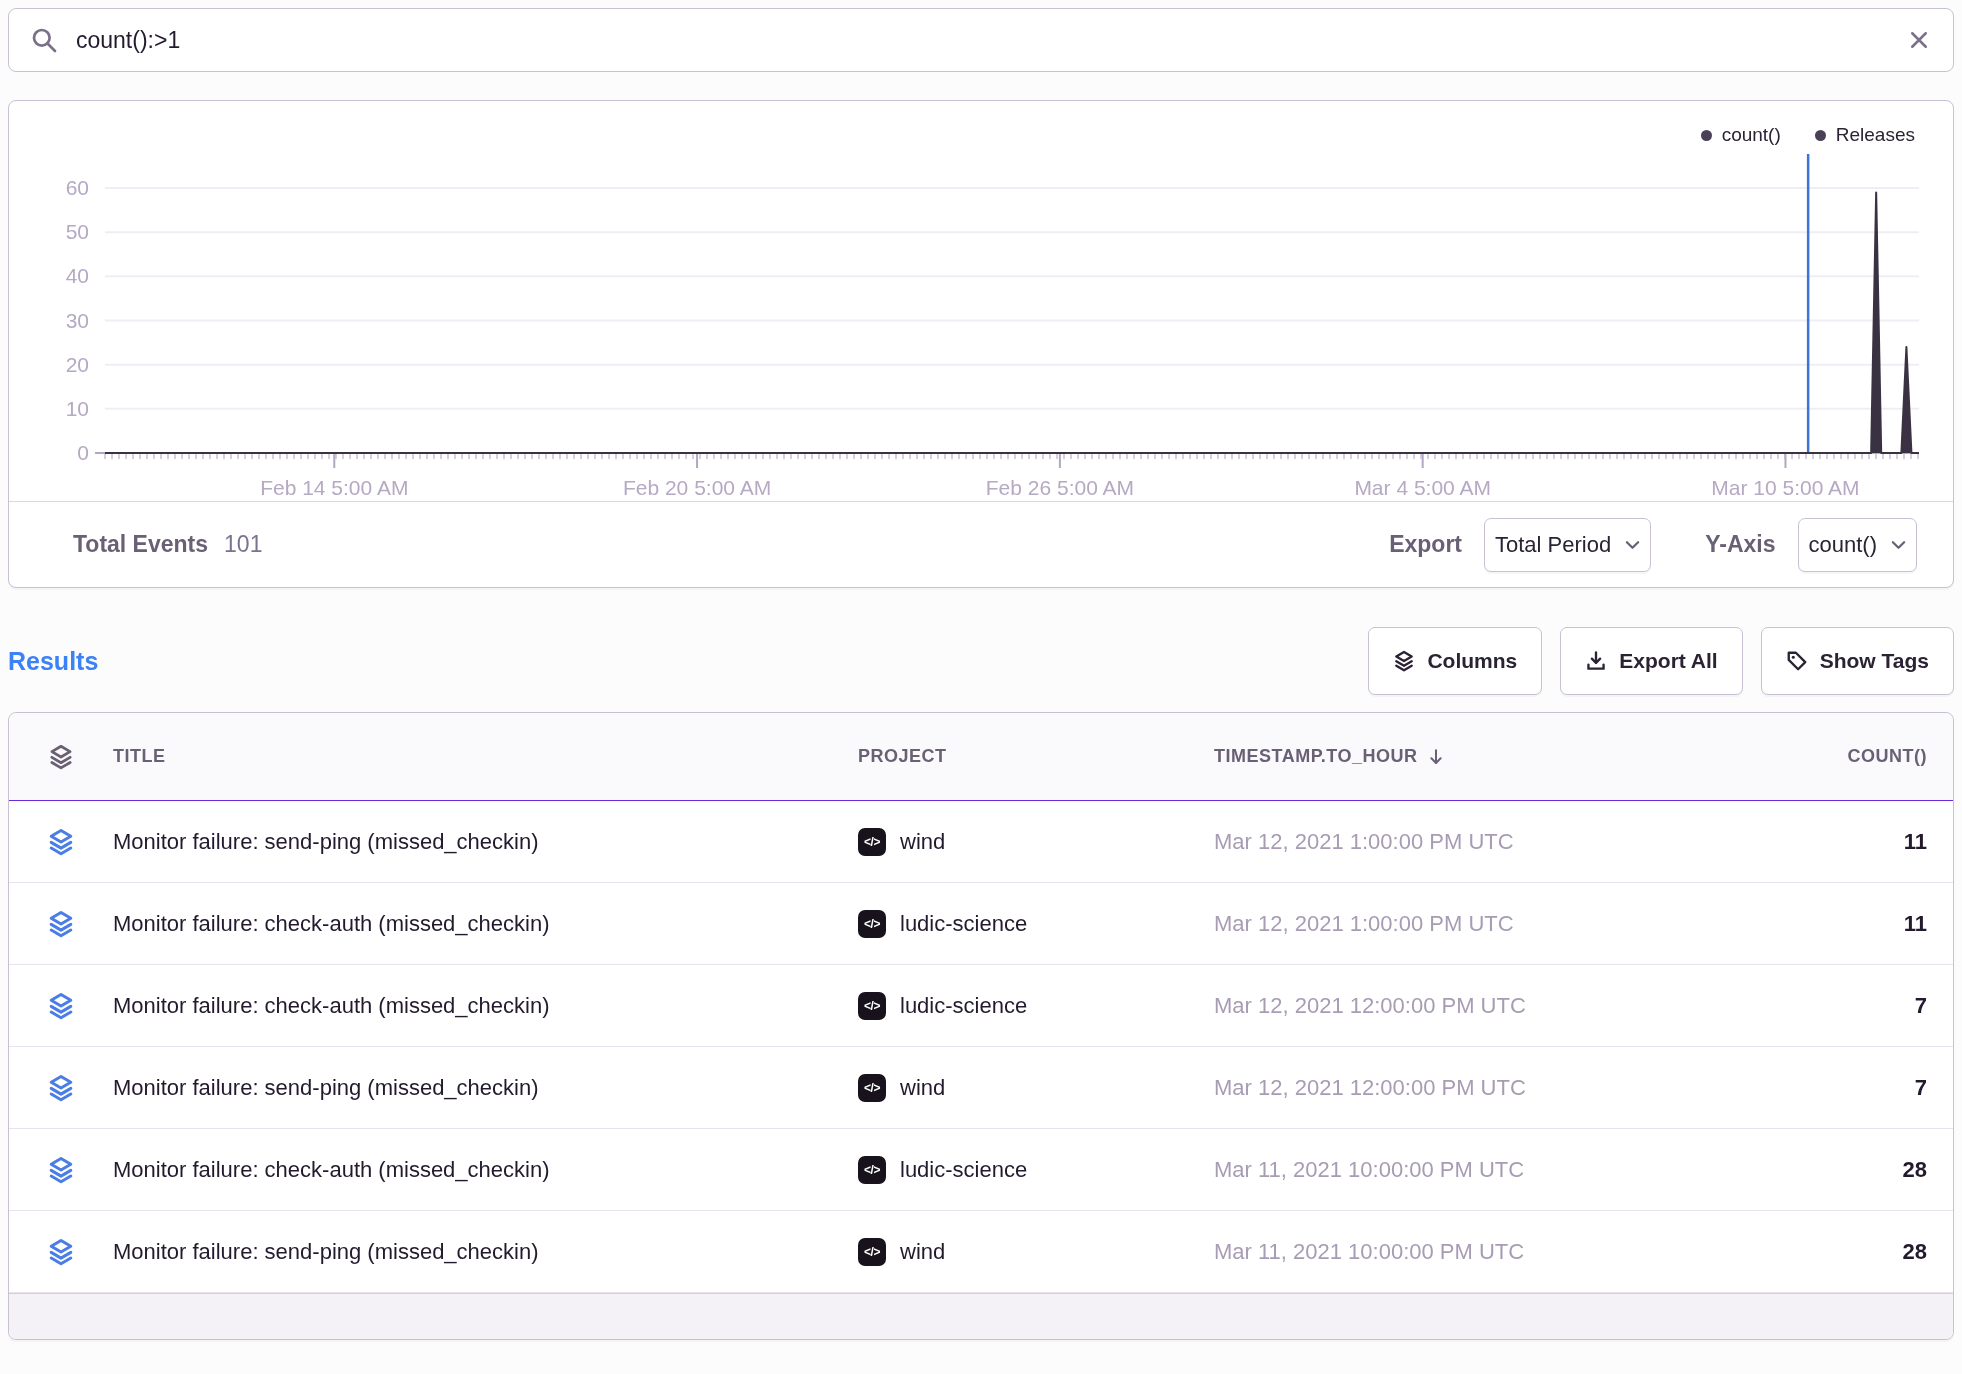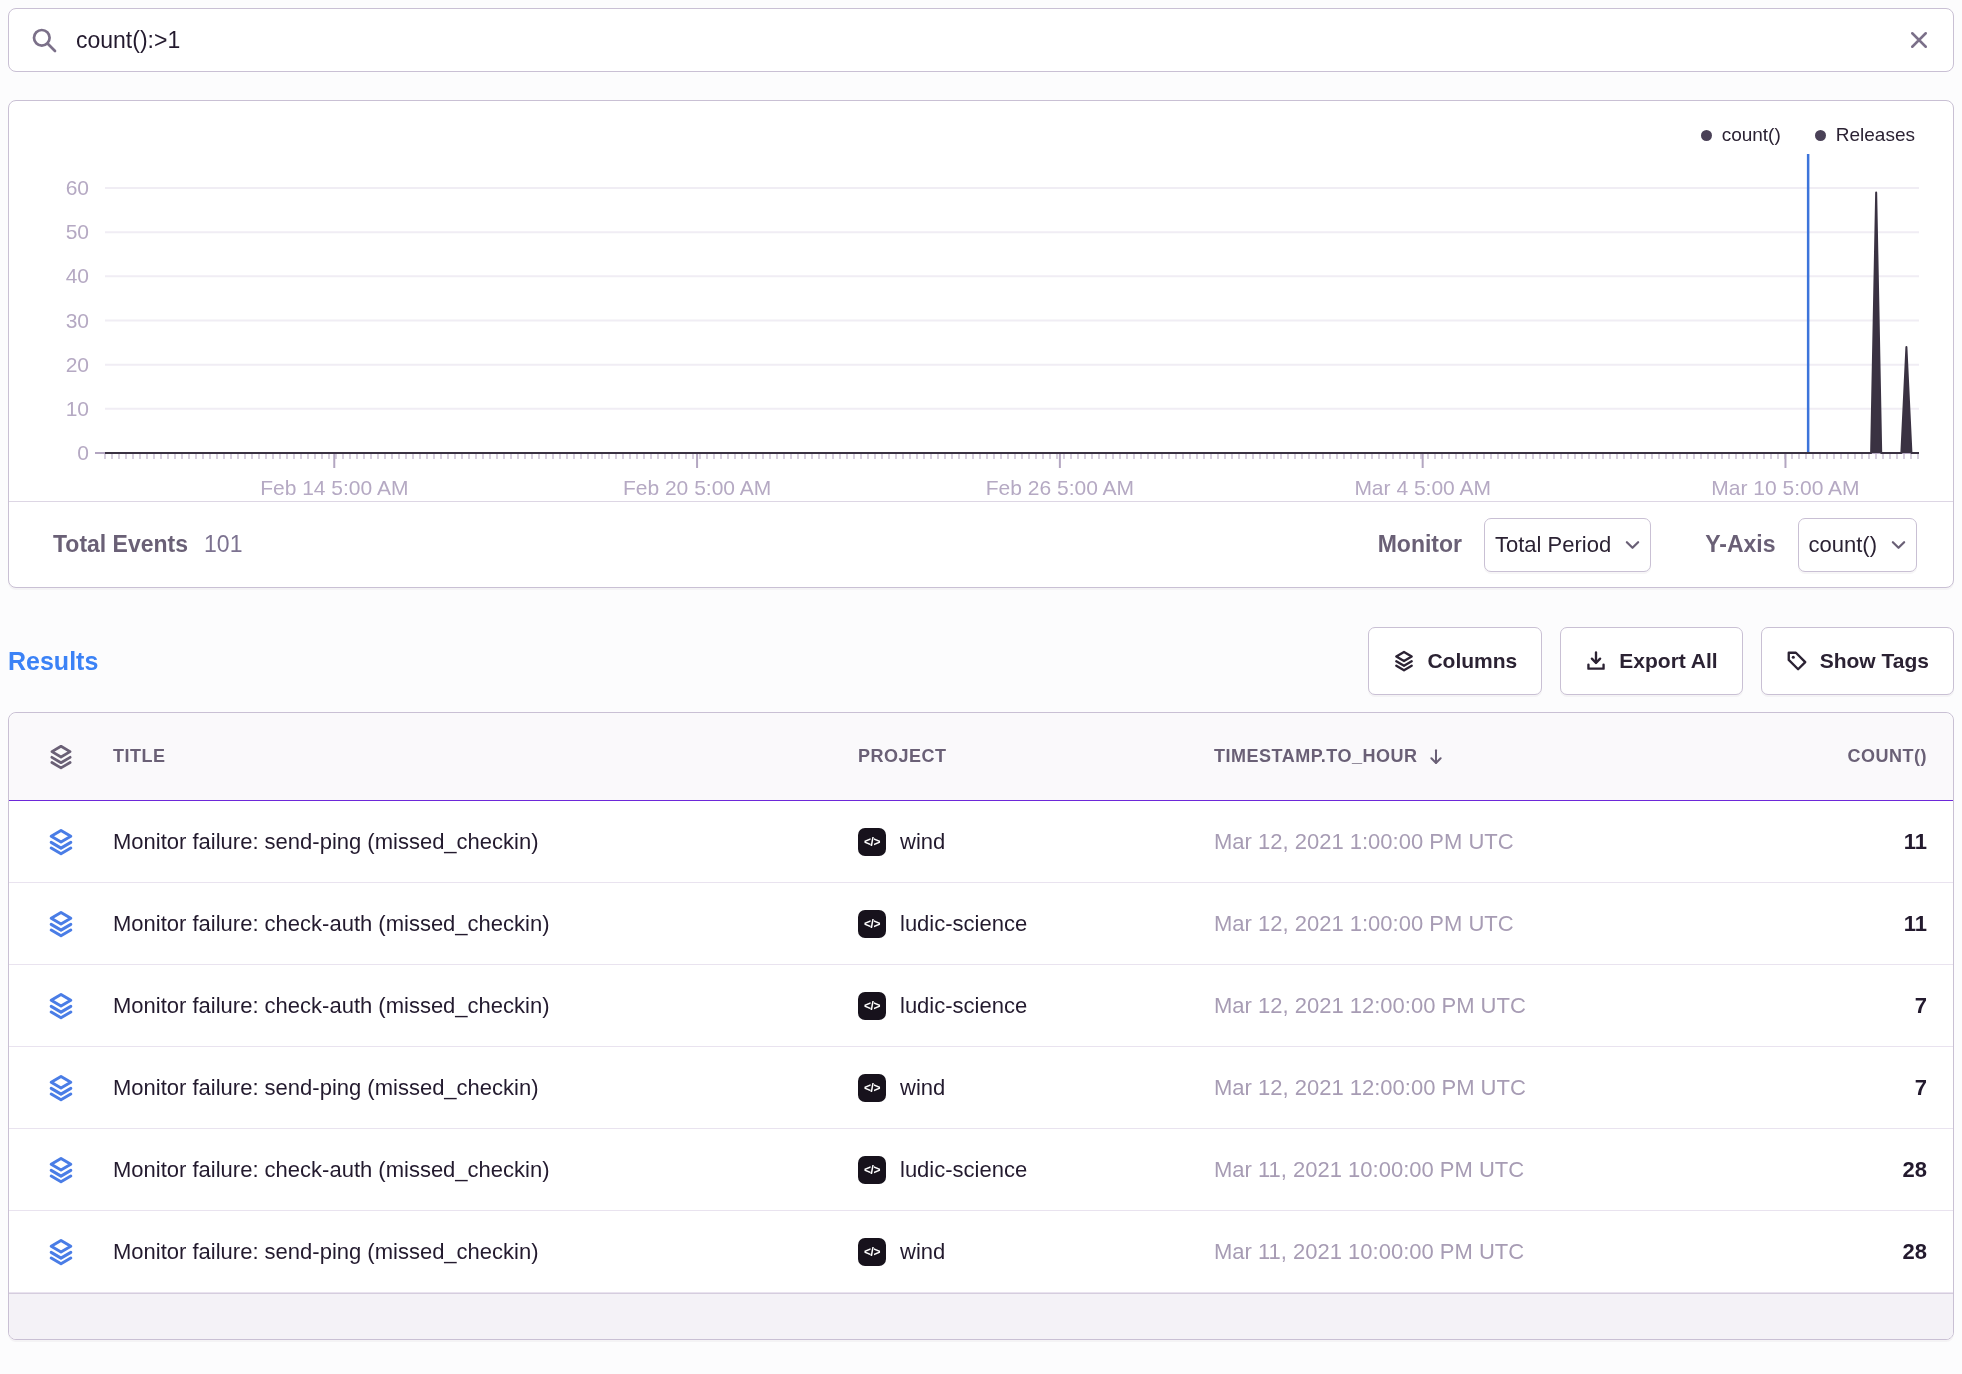--- a/index.html
+++ b/index.html
@@ -26,7 +26,7 @@
   .chart-footer { border-top:1px solid #ddd6e4; height:86px; display:flex; align-items:center;
     padding:0 36px 0 44px; }
   .total-events { display:flex; gap:16px; align-items:baseline; font-size:23px; }
-  .total-events .lbl { font-weight:bold; color:#6a6076; }
+  .total-events .lbl { font-weight:bold; color:#6a6076;margin-left:20px; }
   .total-events .val { color:#7c7290; }
   .footer-controls { margin-left:auto; display:flex; align-items:center; gap:22px; }
   .ctl-label { font-size:23px; font-weight:bold; color:#6a6076; }

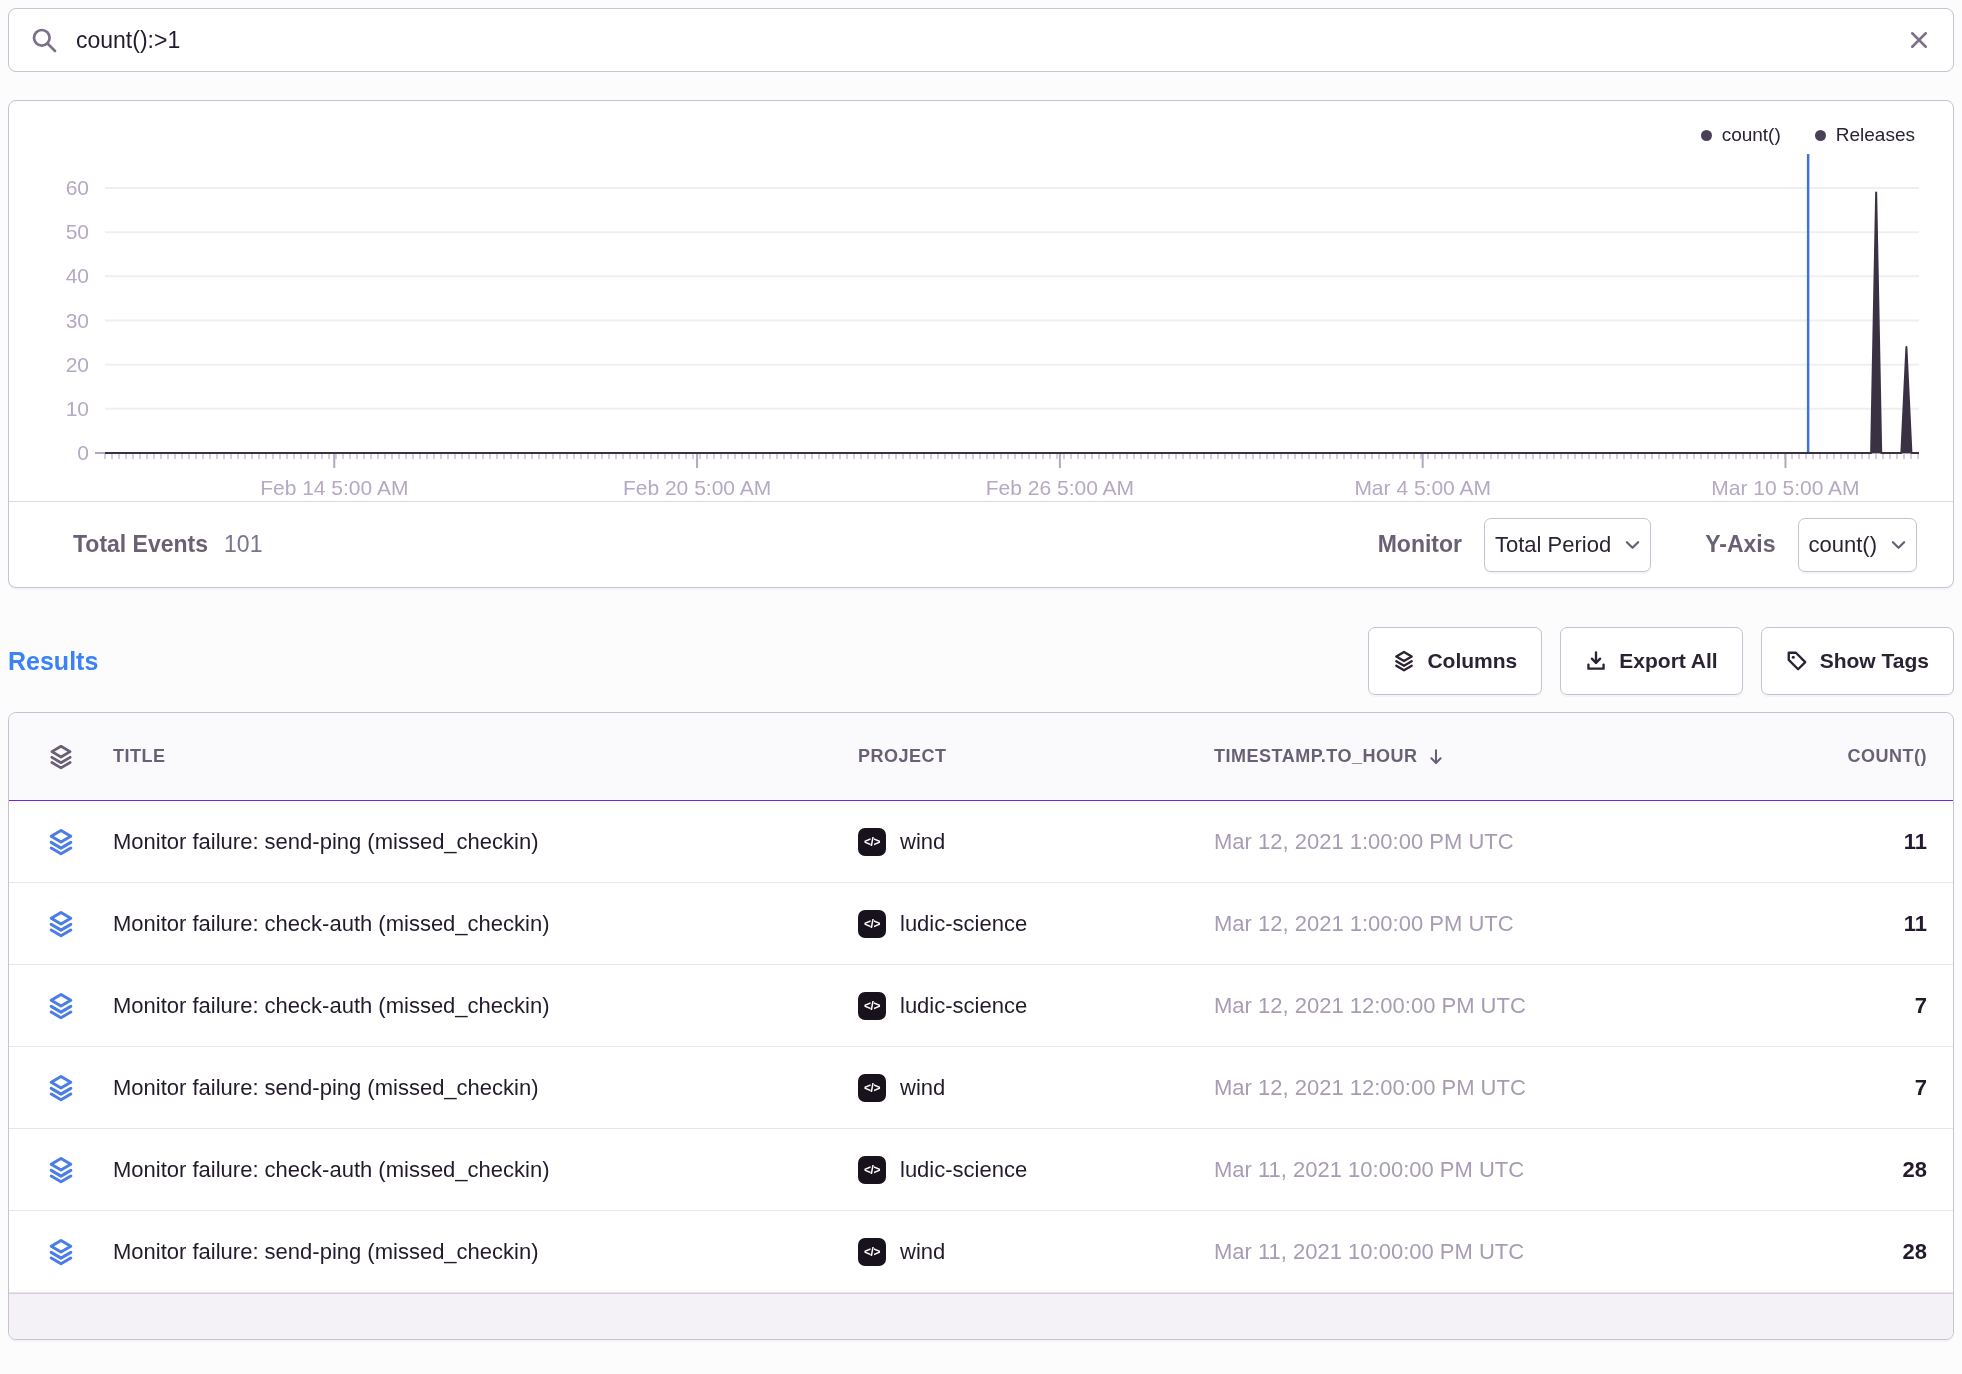--- a/index.html
+++ b/index.html
@@ -143,7 +143,7 @@
         <span class="val">101</span>
       </div>
       <div class="footer-controls">
-        <span class="ctl-label">Monitor</span>
+        <span class="ctl-label">Export</span>
         <button class="dropdown">
           <span>Total Period</span>
           <span style="display:flex">

